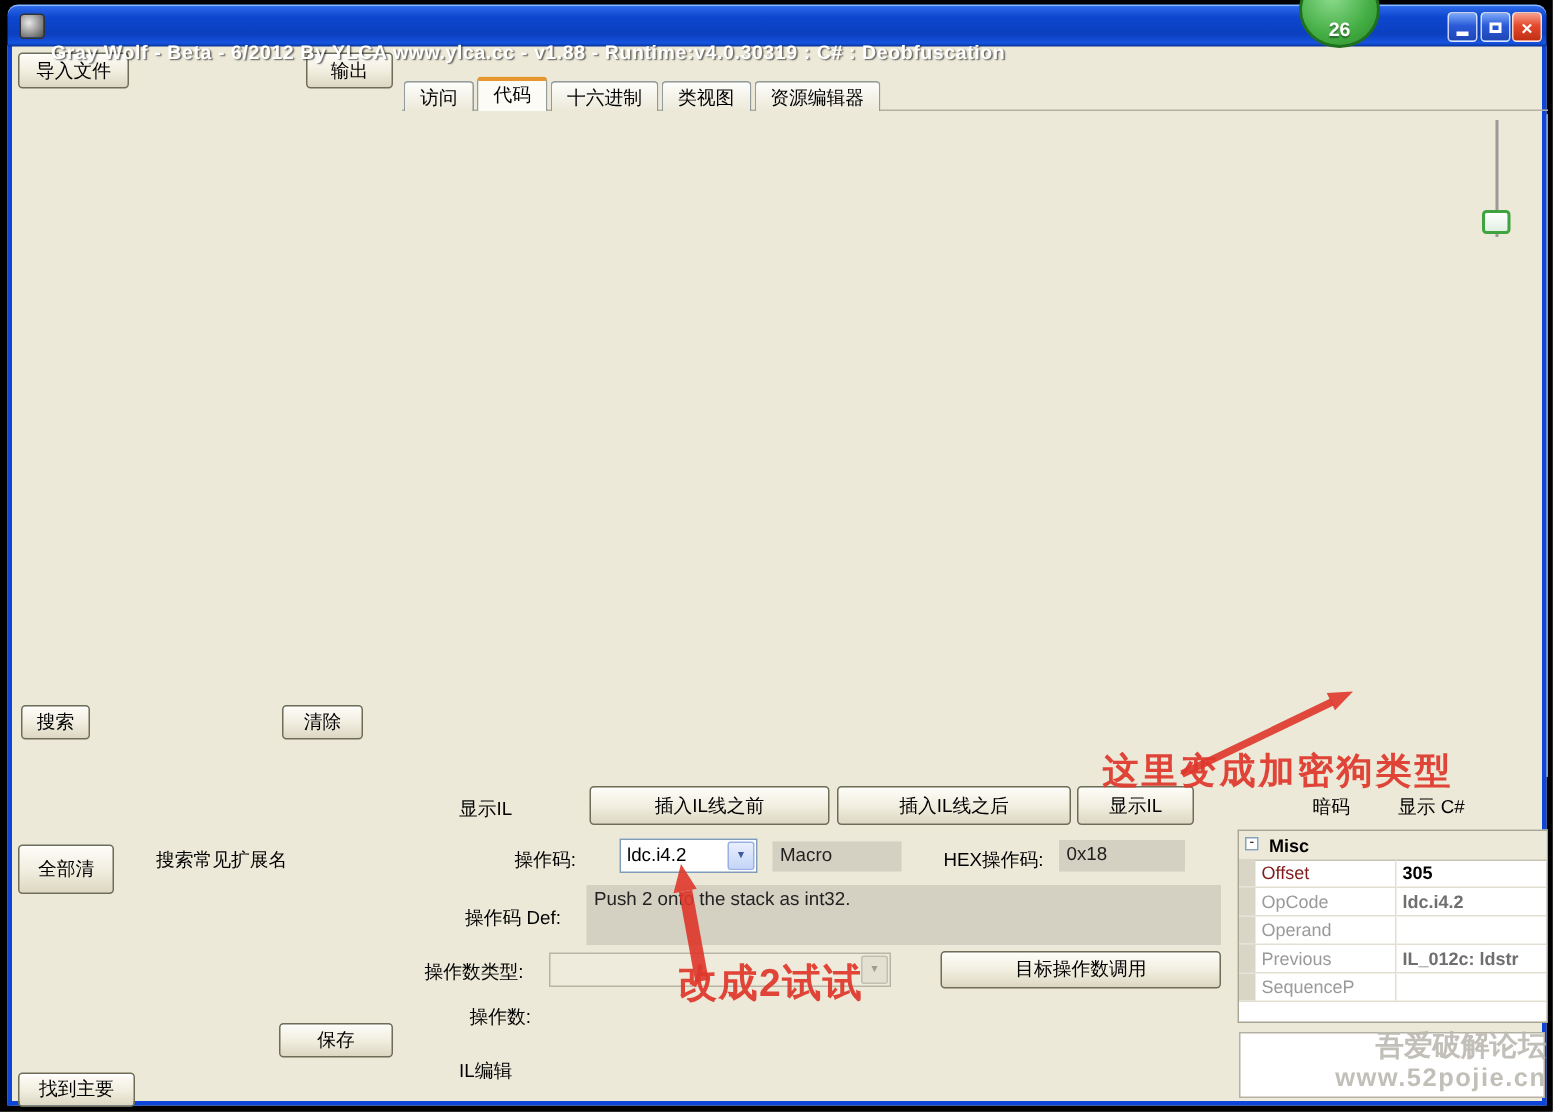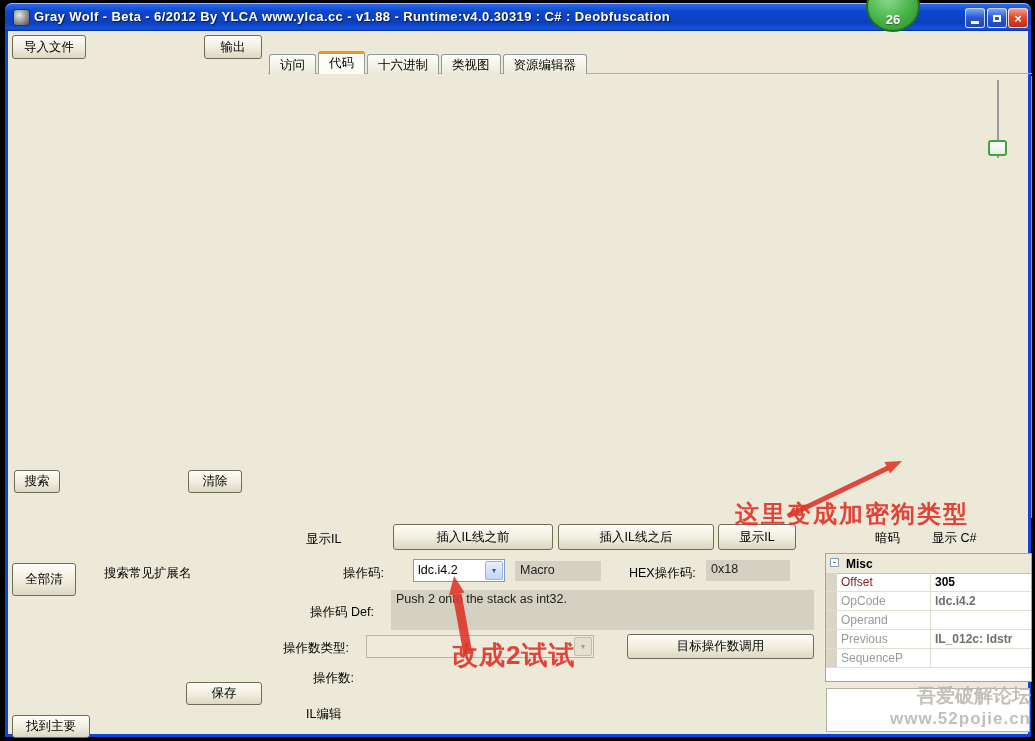--- a/index.html
+++ b/index.html
@@ -15,7 +15,7 @@
     border-left:3px solid #0c45d8;border-right:3px solid #0c45d8;border-bottom:3px solid #0c45d8;z-index:1;}
   #app-icon{left:13px;top:9px;width:15px;height:15px;border-radius:3px;
     background:radial-gradient(circle at 35% 35%,#e9e9e9,#8a8a8a 60%,#4c4c4c);border:1px solid #333;z-index:6;}
-  #title-text{left:34px;top:9px;z-index:6;color:#fff;font-weight:bold;font-size:13px;letter-spacing:.4px;
+  #title-text{left:34px;top:27px;z-index:6;color:#fff;font-weight:bold;font-size:13px;letter-spacing:.4px;
     text-shadow:1px 1px 1px rgba(0,0,0,.6);white-space:nowrap;}
   #badge{left:866px;top:-19px;width:50px;height:47px;border-radius:50%;z-index:40;
     background:radial-gradient(circle at 40% 30%,#8edc8e,#43ad43 60%,#2c8c2c);border:2px solid #1f6f1f;

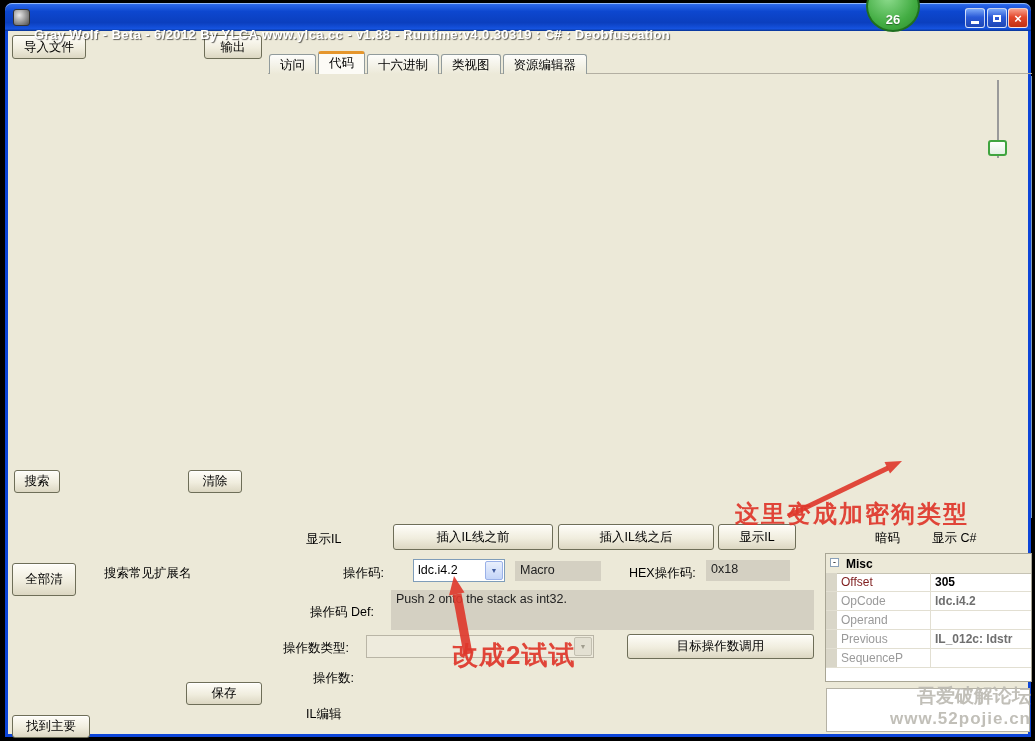--- a/index.html
+++ b/index.html
@@ -133,7 +133,7 @@
   #notes-box{left:826px;top:688px;width:204px;height:44px;background:#fff;border:1px solid #b5b2a5;box-sizing:border-box;z-index:2;}
   #watermark{left:855px;top:687px;width:176px;text-align:right;z-index:25;color:rgba(186,184,176,.9);
     font-weight:bold;line-height:21px;pointer-events:none;}
-  #watermark .w1{font-size:19px;font-family:Liberation Mono, monospace;} #watermark .w2{font-size:17px;letter-spacing:1px;}
+  #watermark .w1{font-size:19px;} #watermark .w2{font-size:17px;letter-spacing:1px;}
 
   
   .red-note{position:absolute;color:#df372b;font-weight:bold;z-index:30;white-space:nowrap;opacity:.92;}

